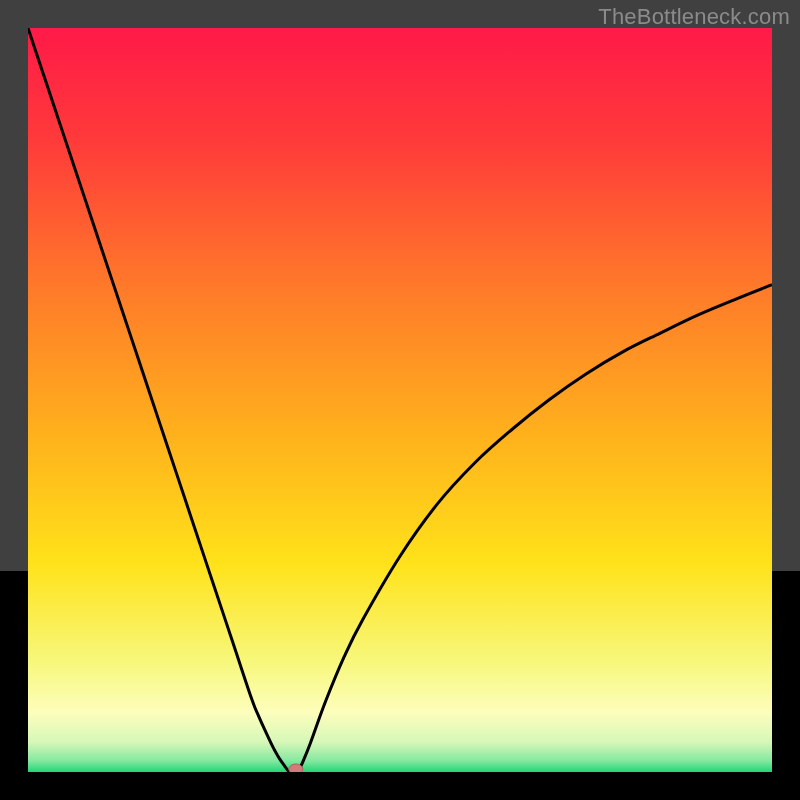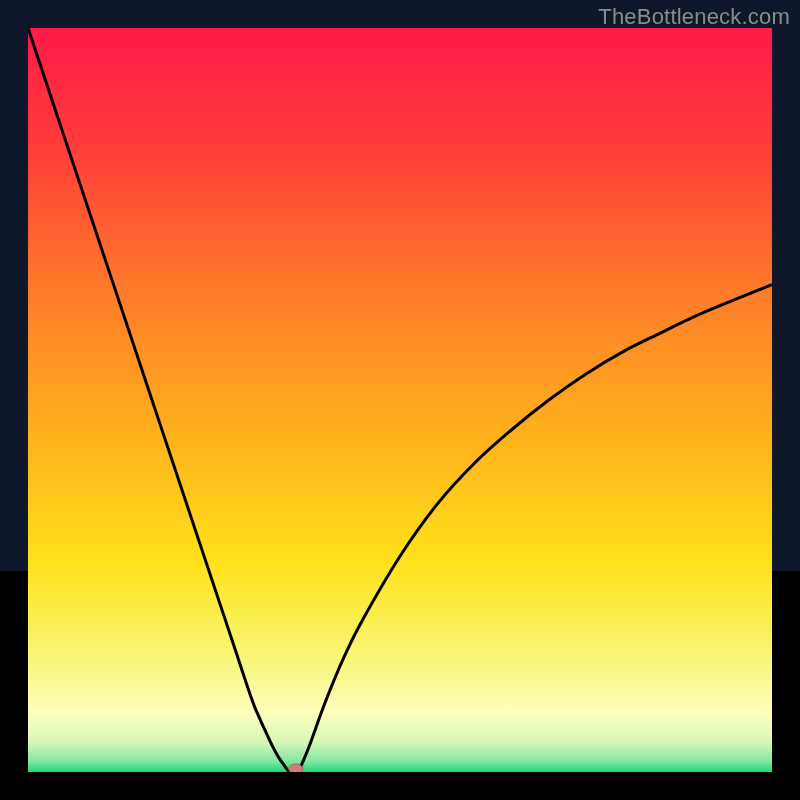--- a/index.html
+++ b/index.html
@@ -14,7 +14,7 @@
     position: relative;
     width: 800px;
     height: 571px;
-    background: #0f172a;
+    background: #404040;
   }
   #watermark {
     position: absolute;

